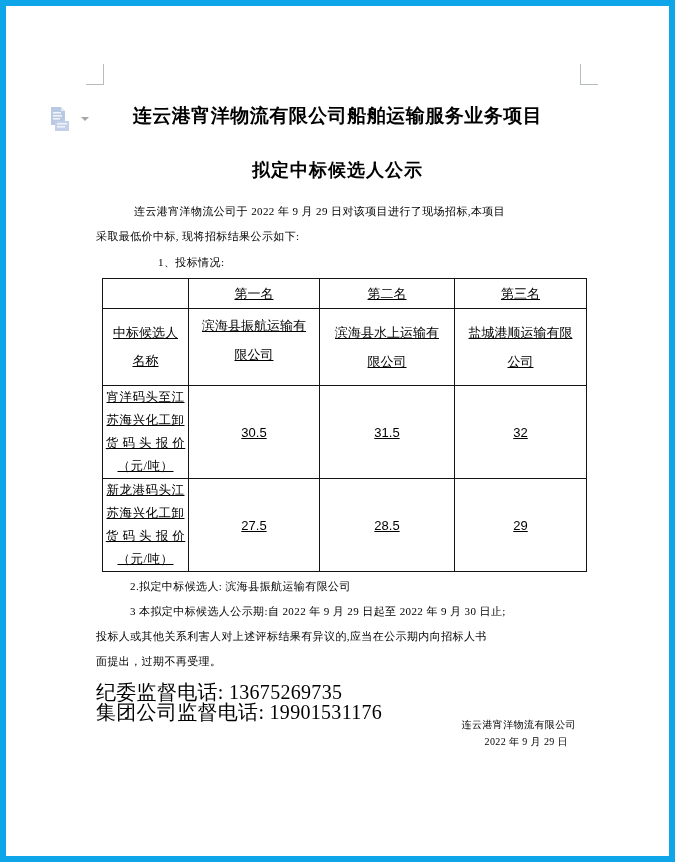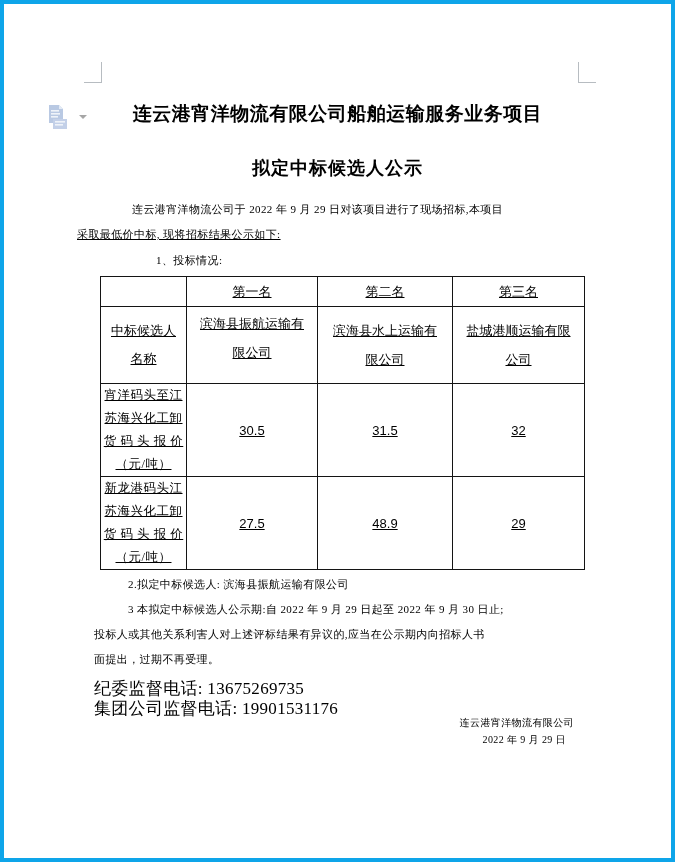--- a/index.html
+++ b/index.html
@@ -8,7 +8,7 @@
     font-family:"Liberation Serif", serif;color:#000;
     -webkit-font-smoothing:antialiased;
   }
-  .page{position:absolute;inset:0;border:4px solid #0ea5e9;box-sizing:border-box;background:#fff;}
+  .page{position:absolute;inset:0;border:6px solid #0ea5e9;box-sizing:border-box;background:#fff;}
 
   
   .crop{position:absolute;width:18px;height:21px;box-sizing:border-box;}

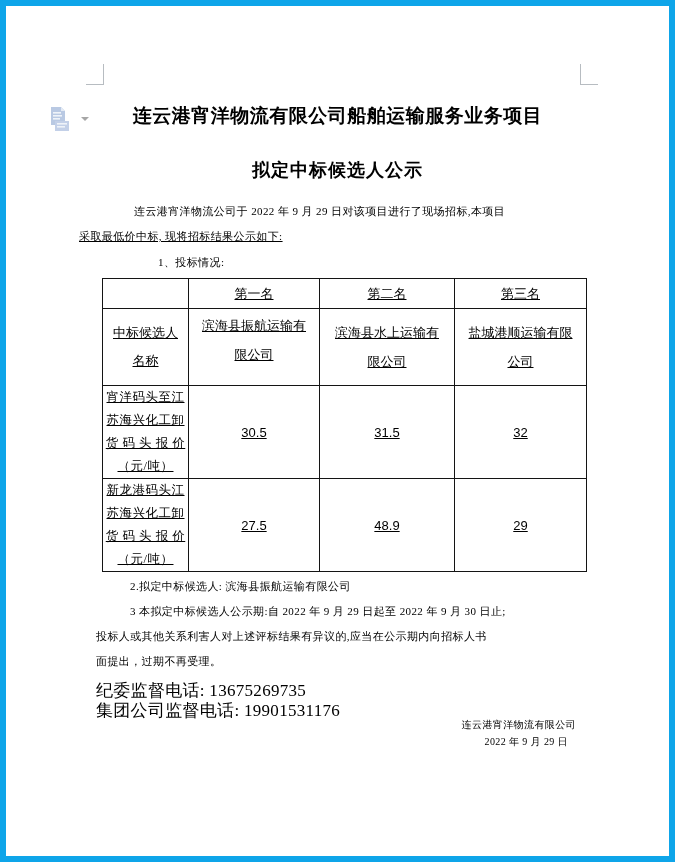--- a/index.html
+++ b/index.html
@@ -27,7 +27,7 @@
 
   .body-text{font-size:11px;letter-spacing:0.4px;}
   .p1l1{left:128px;top:198px;}
-  .p1l2{left:73px;top:223px;text-decoration:underline;}
+  .p1l2{left:90px;top:223px;}
   .h-sec1{left:128px;top:249px;margin-left:24px;}
 
   table.bid{position:absolute;left:96px;top:272px;width:484px;border-collapse:collapse;table-layout:fixed;}

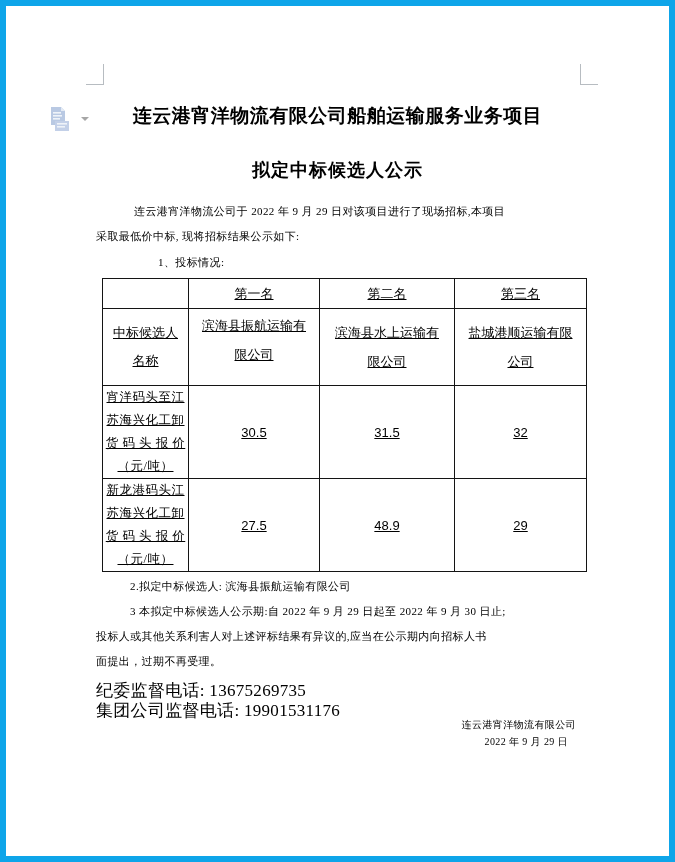--- a/index.html
+++ b/index.html
@@ -134,7 +134,7 @@
         <div>（元/吨）</div>
       </td>
       <td class="price">27.5</td>
-      <td class="price">48.9</td>
+      <td class="price">28.5</td>
       <td class="price">29</td>
     </tr>
   </tbody>

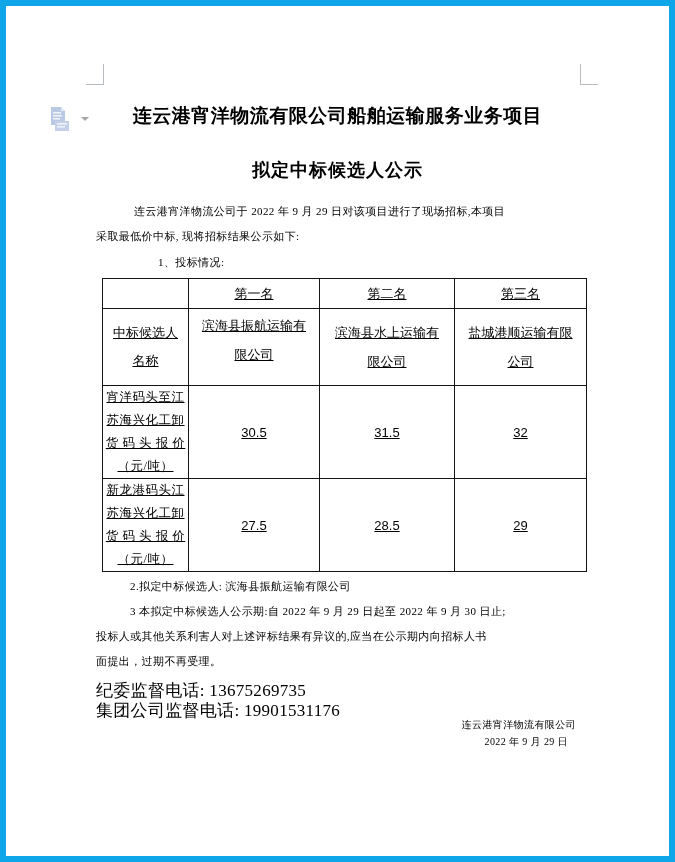--- a/index.html
+++ b/index.html
@@ -47,7 +47,7 @@
   .p3l1{left:124px;top:598px;}
   .p3l2{left:90px;top:623px;}
   .p3l3{left:90px;top:648px;}
-  .phone{font-size:17px;letter-spacing:0.3px;}
+  .phone{font-size:20px;letter-spacing:0.3px;}
   .phone1{left:90px;top:673px;}
   .phone2{left:90px;top:693px;}
   .sig{left:0;top:712px;width:570px;text-align:right;font-size:10px;letter-spacing:0.4px;}

